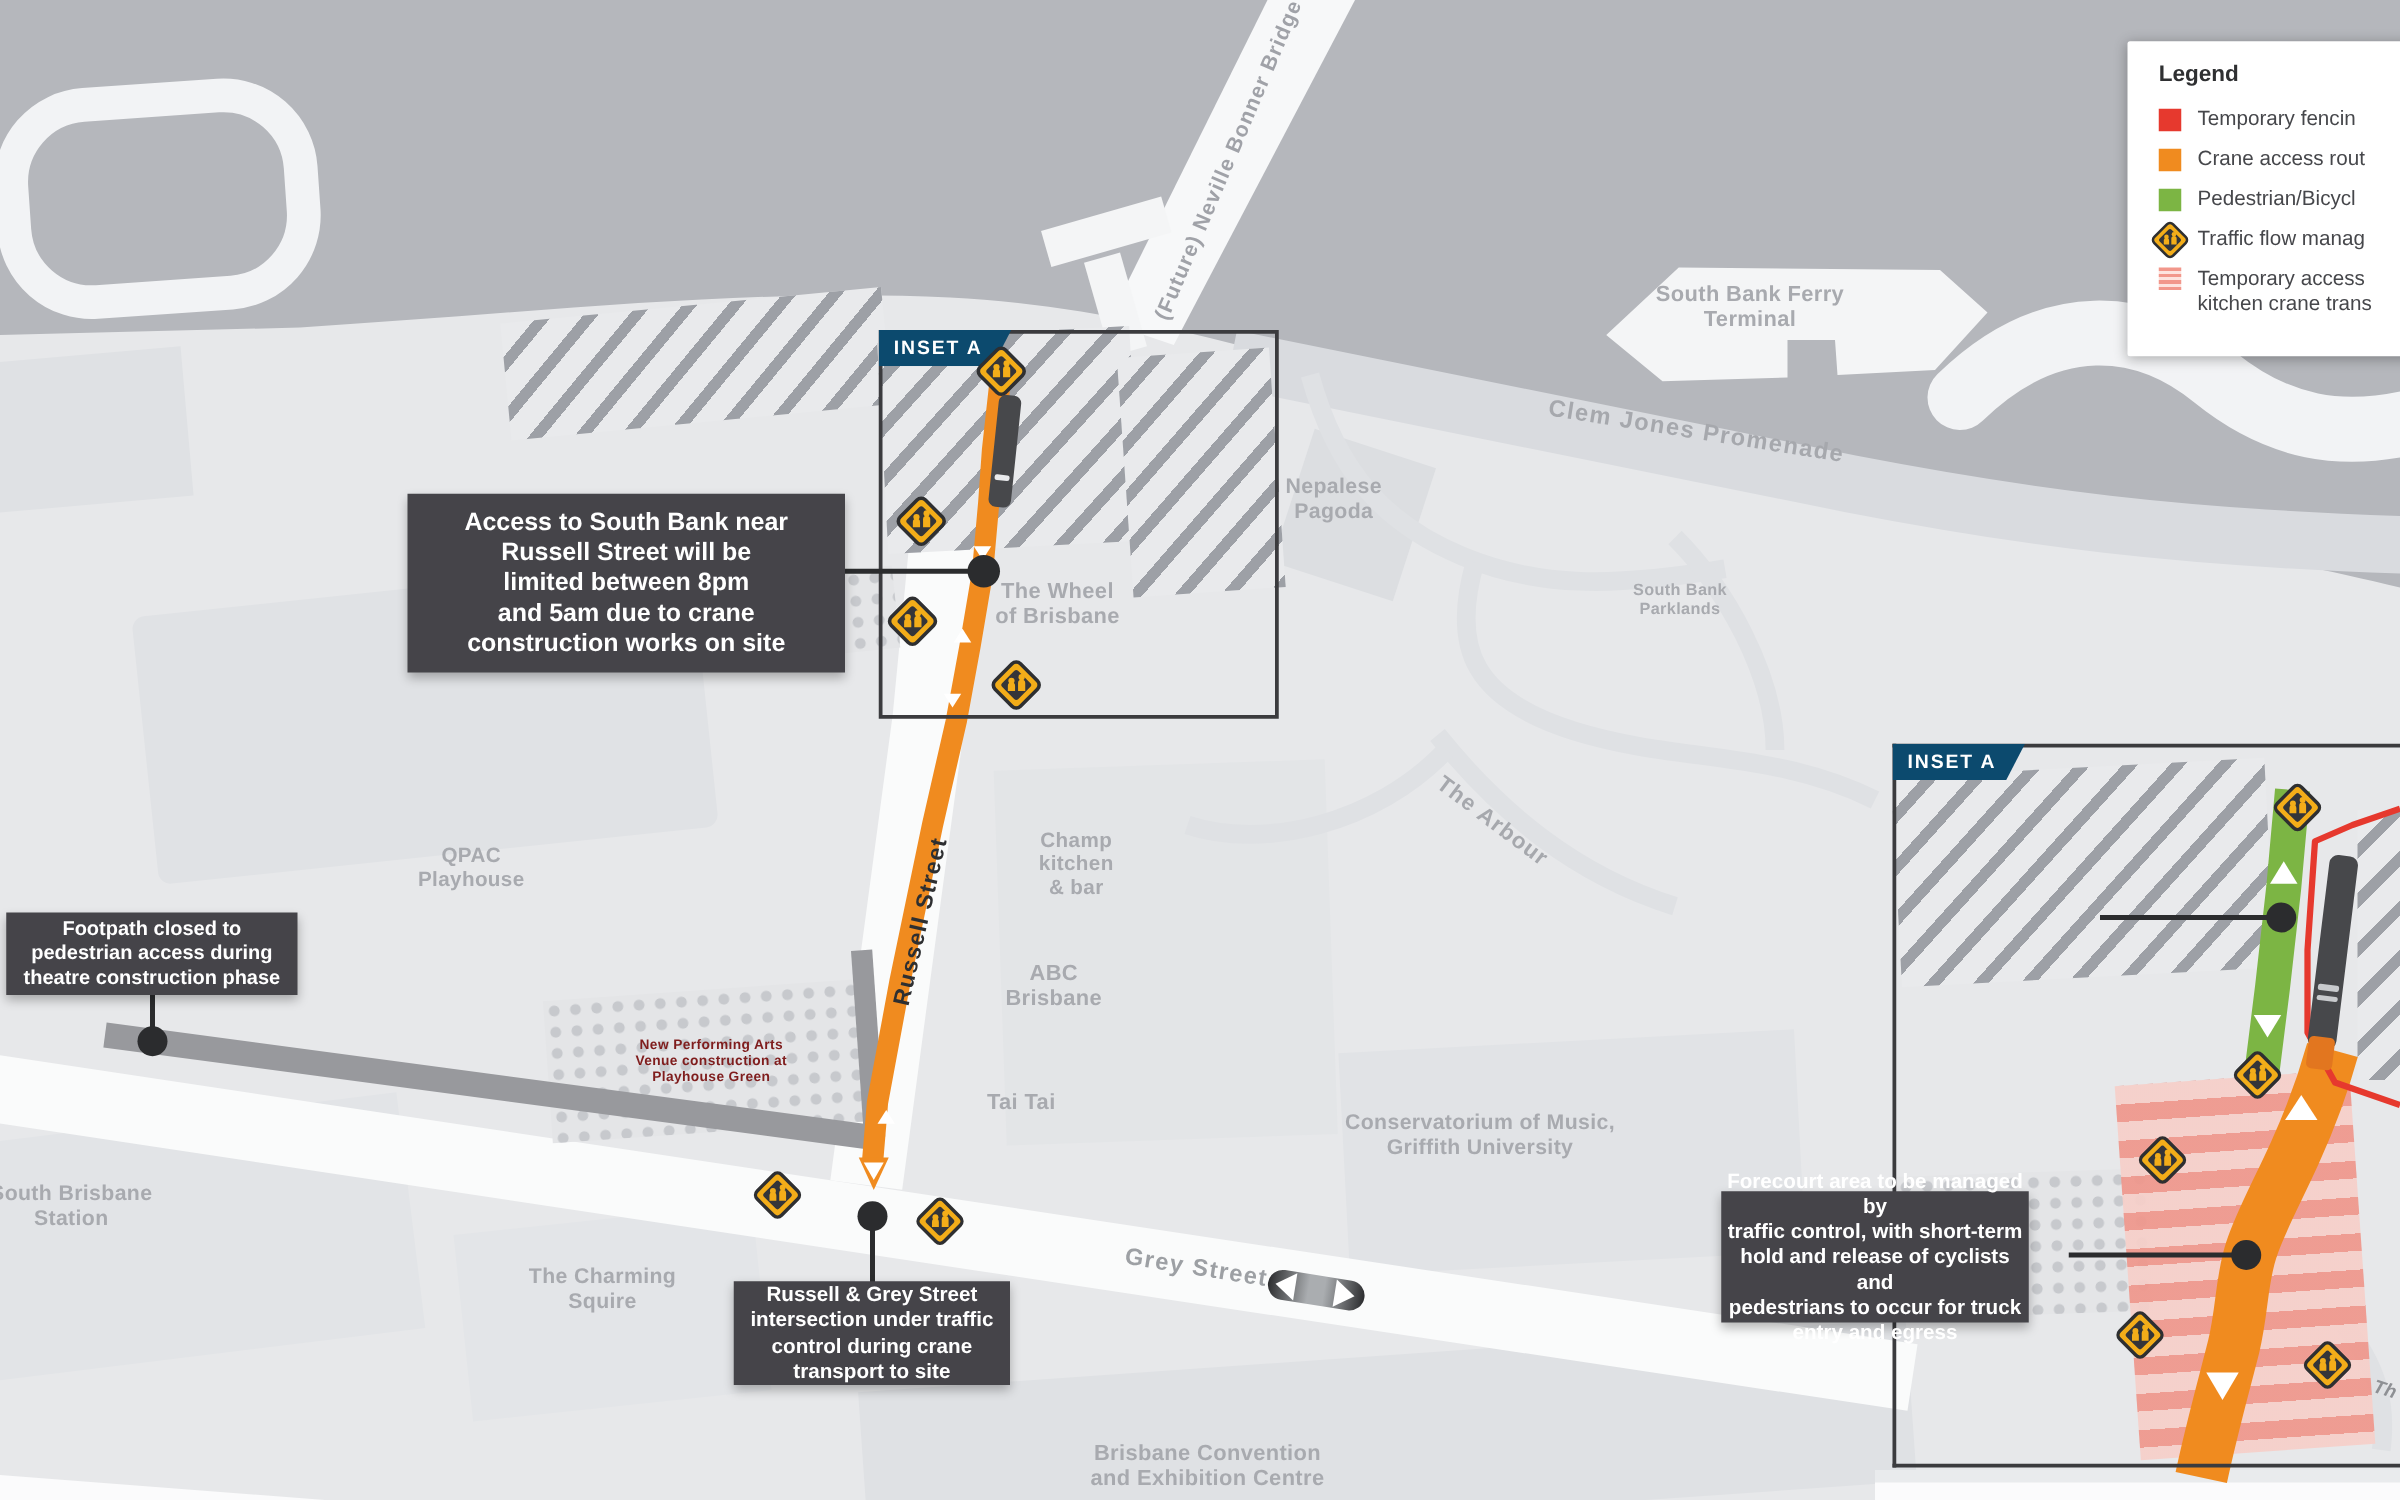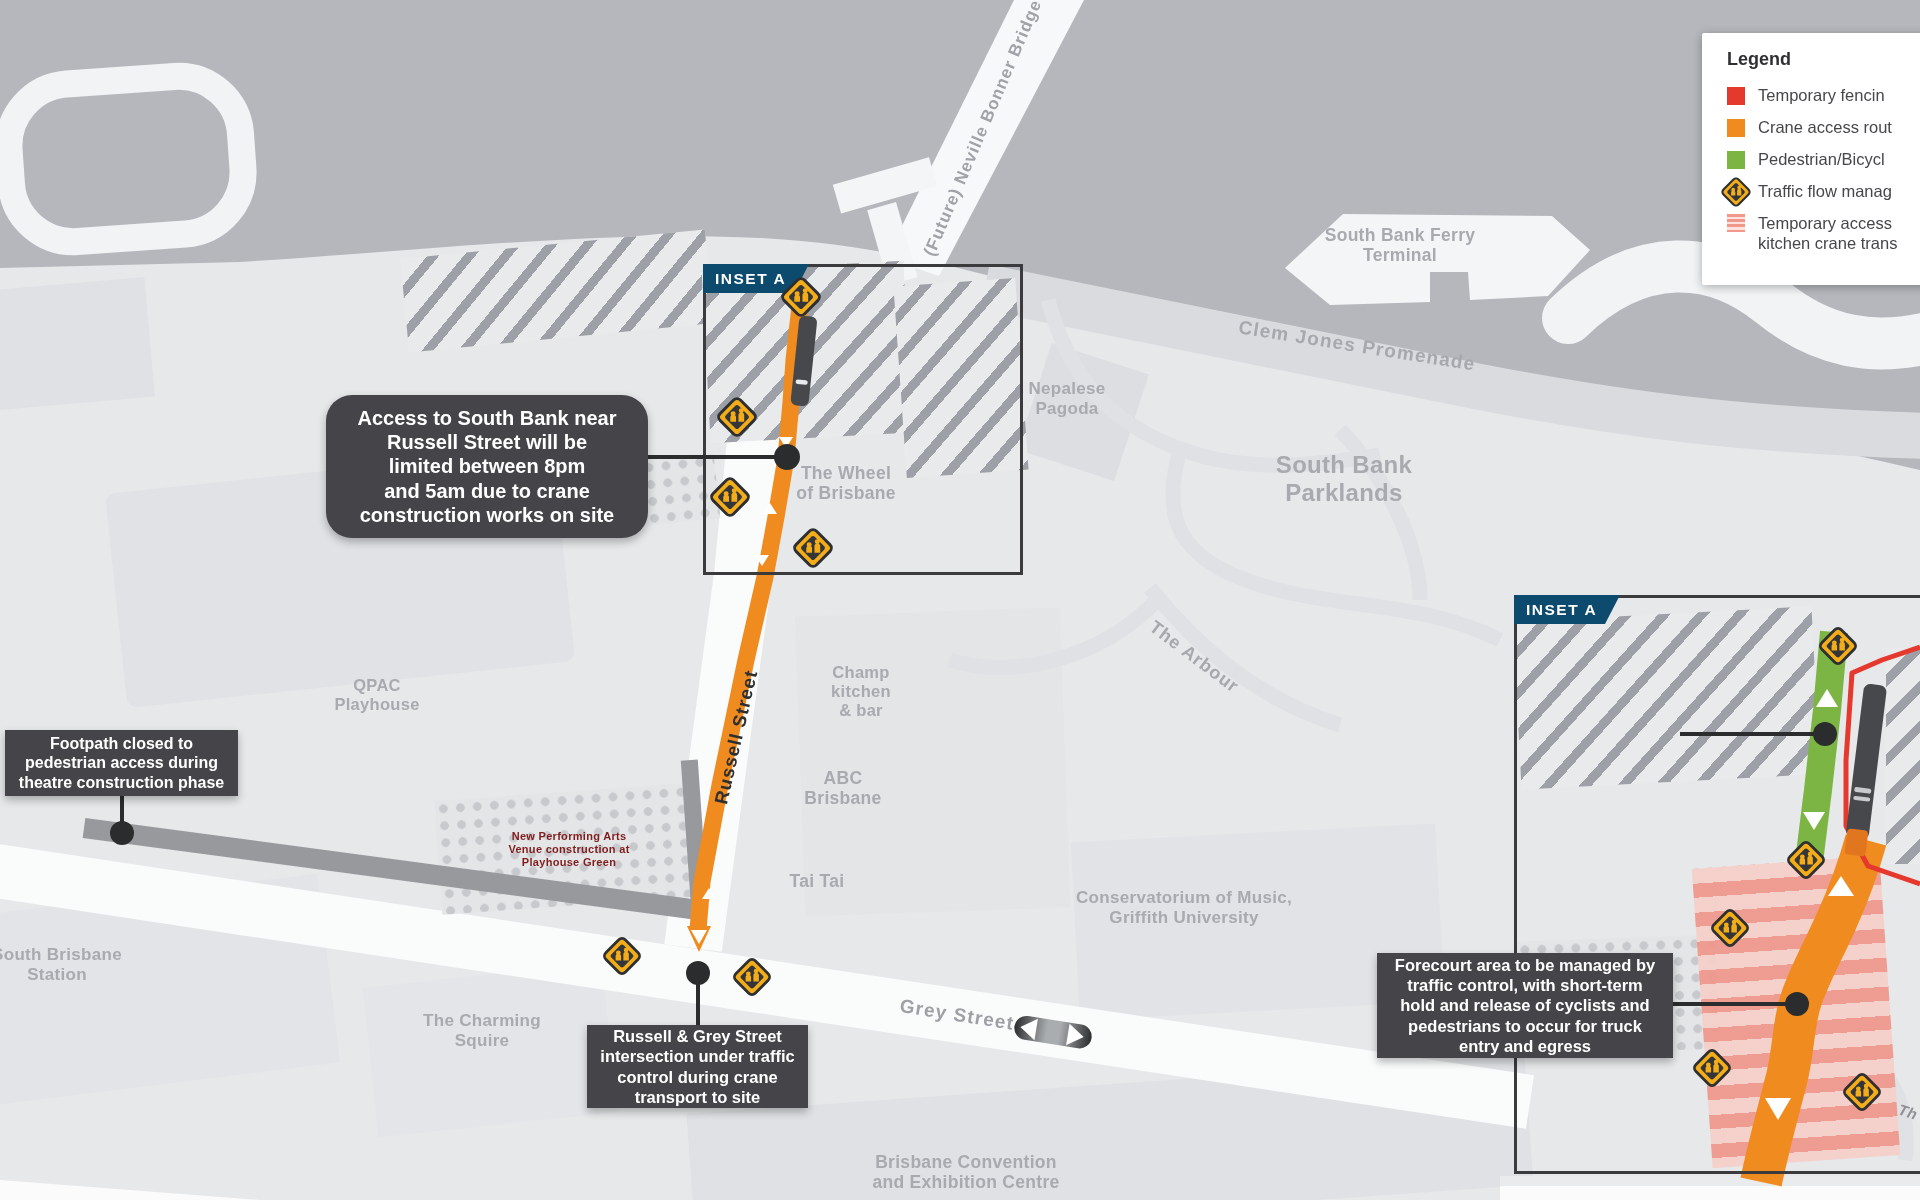--- a/index.html
+++ b/index.html
@@ -394,7 +394,7 @@
       <span class="ln">Th</span>
     </div>
 
-  <div class="callout" style="left:326px;top:395px;width:322px;height:143px;font-size:20px;padding:6px 8px;border-radius:26px;">
+  <div class="callout" style="left:326px;top:395px;width:350px;height:143px;font-size:20px;padding:6px 8px;">
     <span class="ln">Access to South Bank near</span>
       <span class="ln">Russell Street will be</span>
       <span class="ln">limited between 8pm</span>

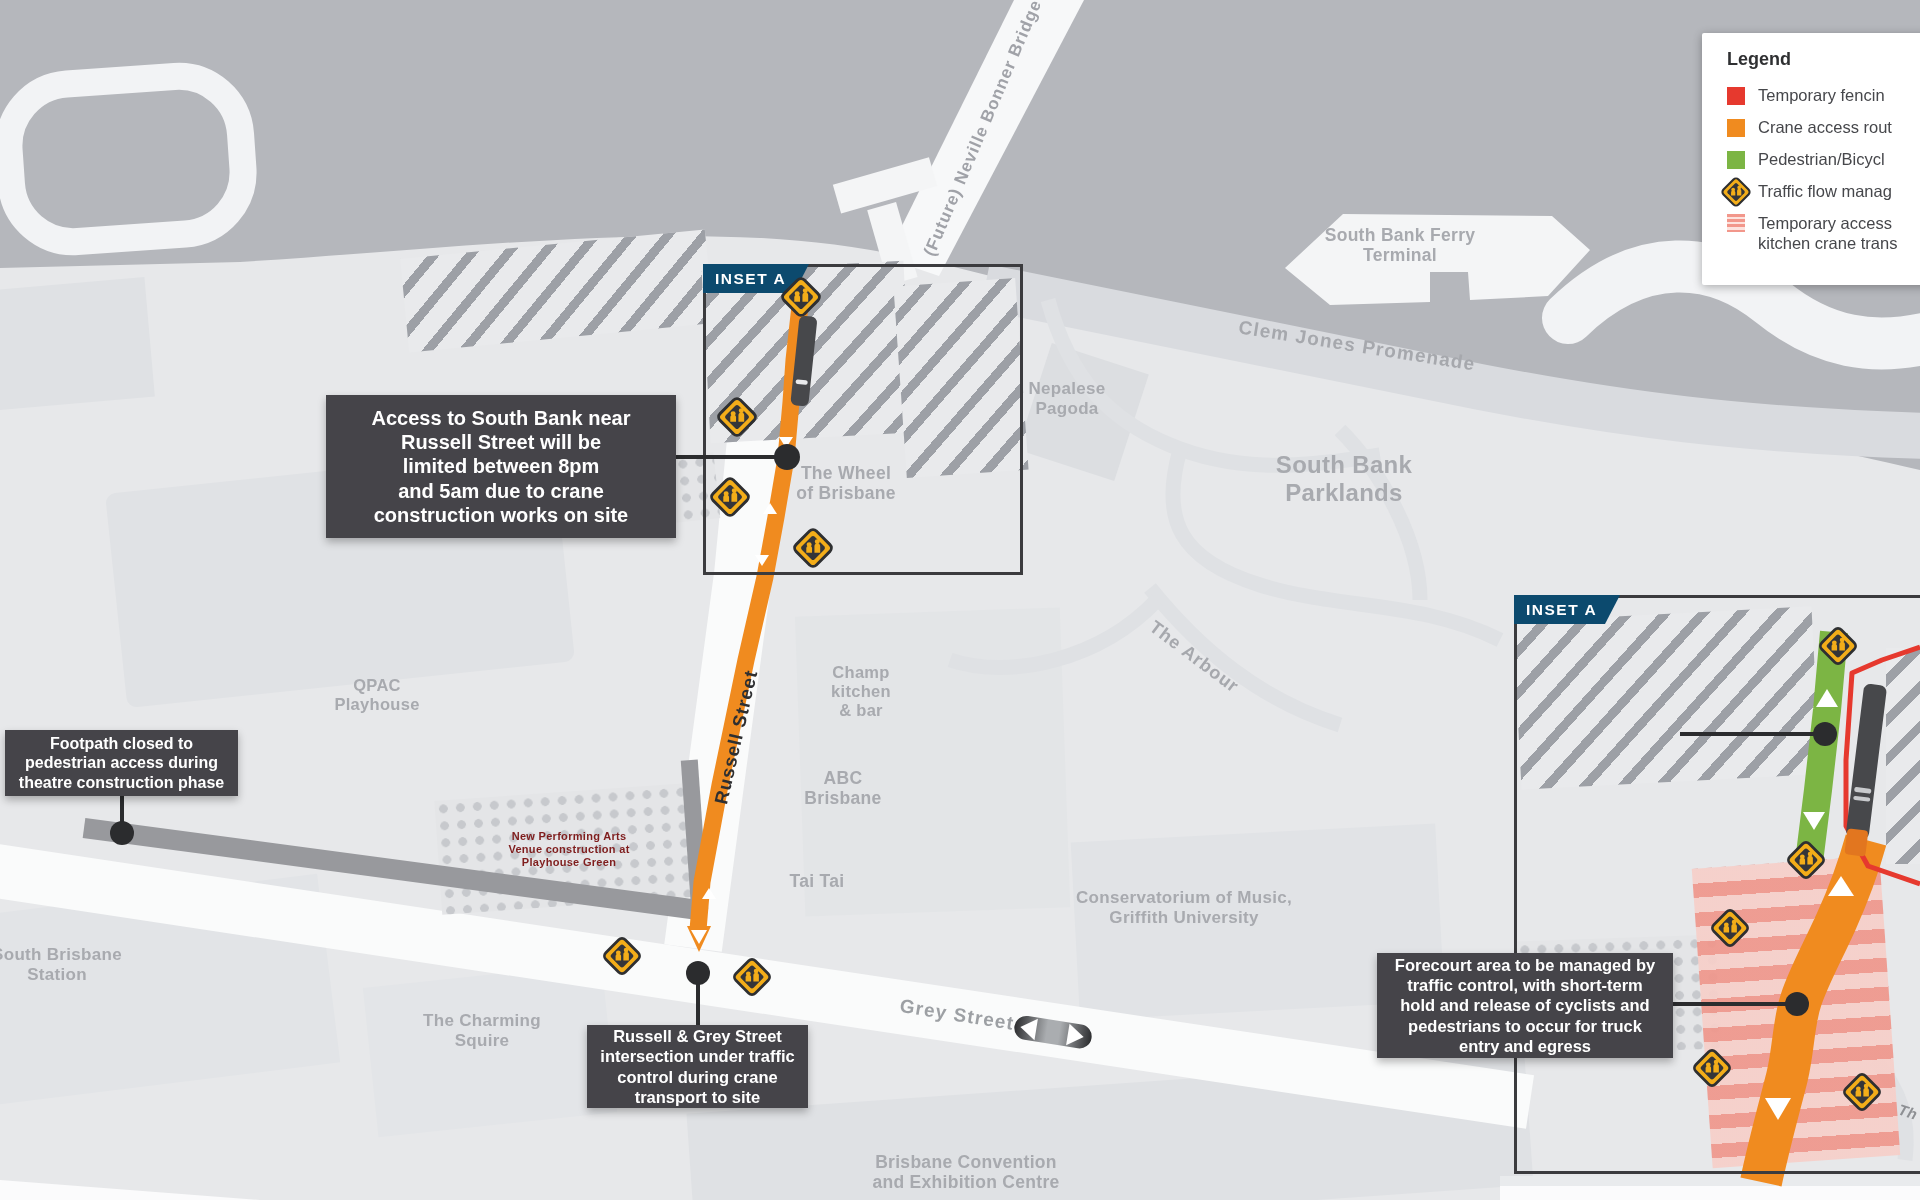--- a/index.html
+++ b/index.html
@@ -327,7 +327,7 @@
       <span class="ln">Clem Jones Promenade</span>
     </div>
 
-  <div class="mlabel" style="left:1344px;top:479px;font-size:24px;">
+  <div class="mlabel" style="left:1344px;top:479px;font-size:13px;">
       <span class="ln">South Bank</span>
       <span class="ln">Parklands</span>
     </div>

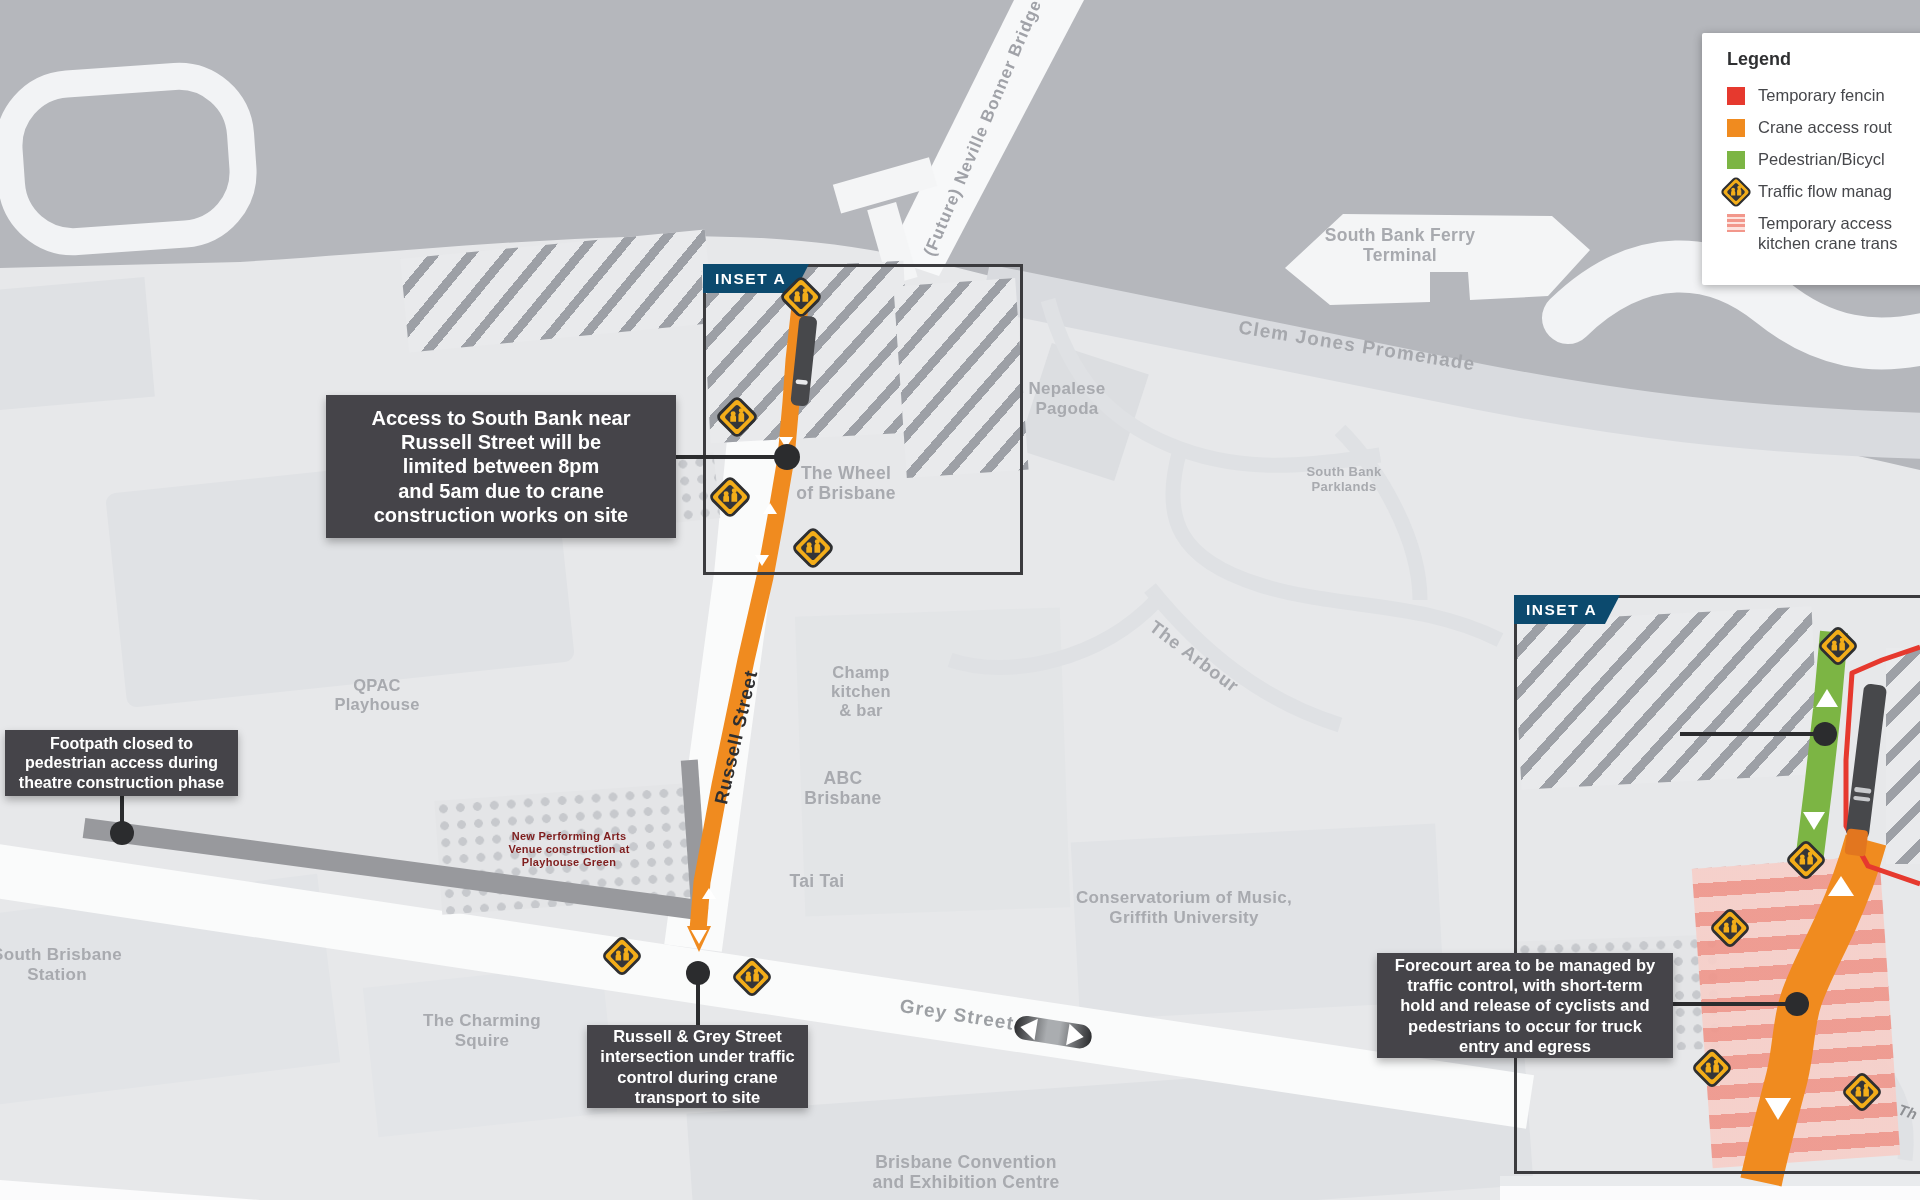--- a/index.html
+++ b/index.html
@@ -416,7 +416,7 @@
   </div>
 
 
-  <div class="callout" style="left:1377px;top:953px;width:296px;height:105px;font-size:16.5px;padding:4px 2px;">
+  <div class="callout" style="left:1377px;top:953px;width:246px;height:105px;font-size:16.5px;padding:4px 2px;">
     <span class="ln">Forecourt area to be managed by</span>
       <span class="ln">traffic control, with short-term</span>
       <span class="ln">hold and release of cyclists and</span>

